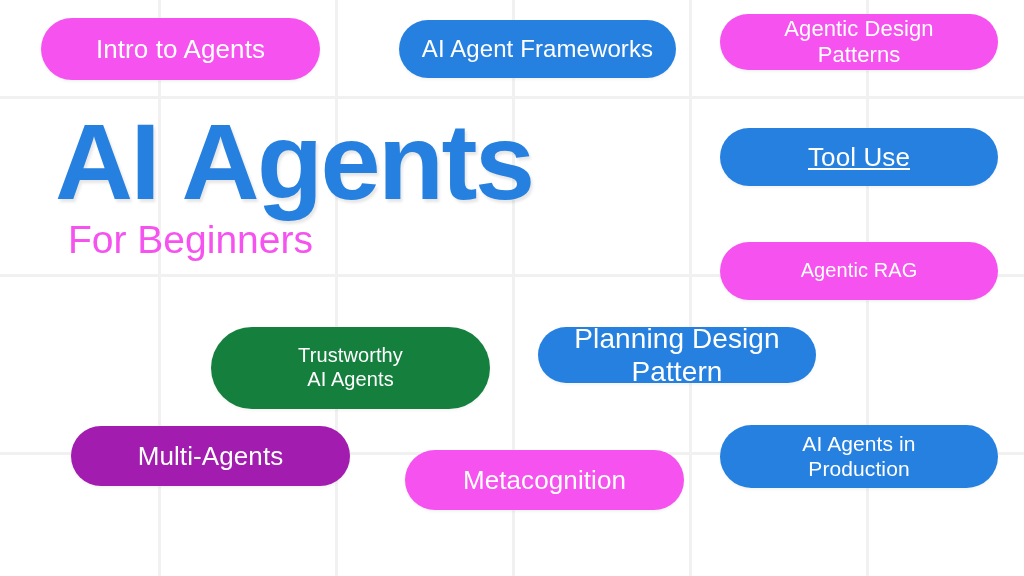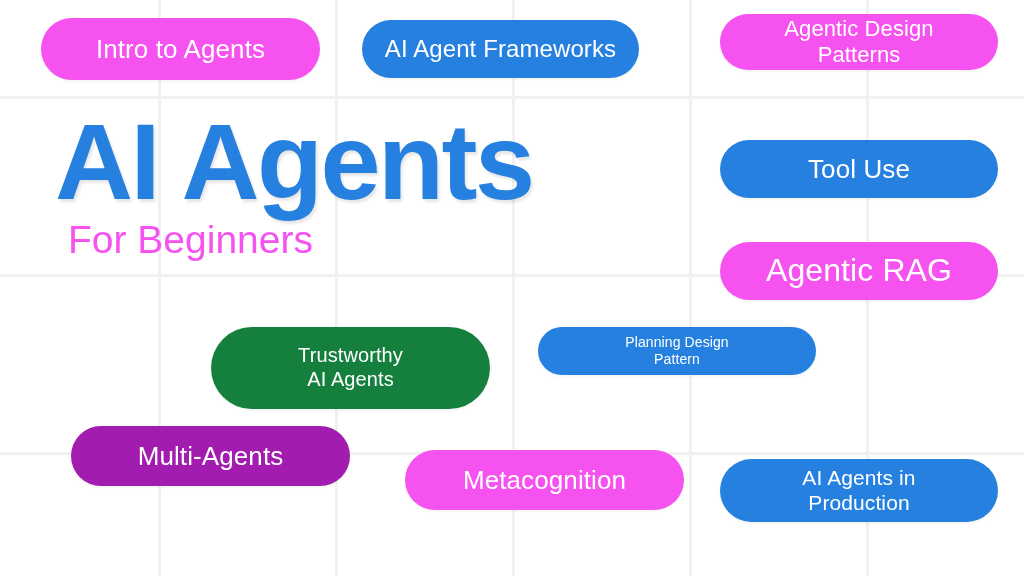--- a/index.html
+++ b/index.html
@@ -119,7 +119,7 @@
 
   <div class="pills-layer">
       <div class="pill magenta" style="left: 41px; top: 18px; width: 279px; height: 62px; font-size: 26px; background: rgb(245, 82, 239); color: rgb(255, 255, 255); text-align: right;">Intro to Agents</div>
-      <div class="pill blue" style="left: 362px; top: 20px; width: 277px; height: 58px; font-size: 24px; background: rgb(38, 128, 224); color: rgb(255, 255, 255);">AI Agent Frameworks</div>
+      <div class="pill blue" style="left: 399px; top: 20px; width: 277px; height: 58px; font-size: 24px; background: rgb(38, 128, 224); color: rgb(255, 255, 255);">AI Agent Frameworks</div>
       <div class="pill magenta" style="left: 720px; top: 14px; width: 278px; height: 56px; font-size: 22px; background: rgb(245, 82, 239); color: rgb(255, 255, 255);">Agentic Design
 Patterns</div>
       <div class="pill blue" style="left: 720px; top: 140px; width: 278px; height: 58px; font-size: 26px; background: rgb(38, 128, 224); color: rgb(255, 255, 255);">Tool Use</div>

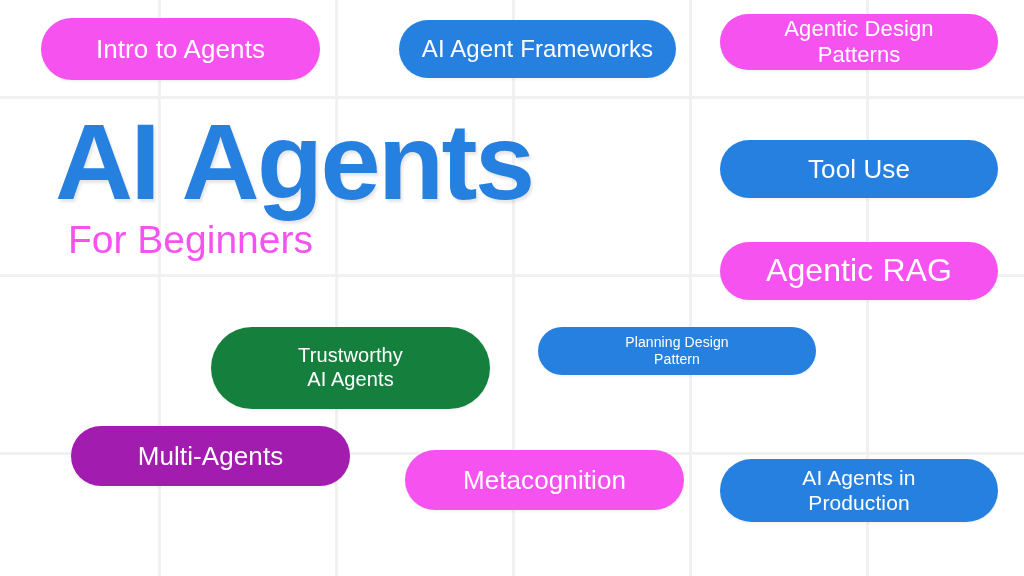--- a/index.html
+++ b/index.html
@@ -122,7 +122,7 @@
       <div class="pill blue" style="left: 399px; top: 20px; width: 277px; height: 58px; font-size: 24px; background: rgb(38, 128, 224); color: rgb(255, 255, 255);">AI Agent Frameworks</div>
       <div class="pill magenta" style="left: 720px; top: 14px; width: 278px; height: 56px; font-size: 22px; background: rgb(245, 82, 239); color: rgb(255, 255, 255);">Agentic Design
 Patterns</div>
-      <div class="pill blue" style="left: 720px; top: 140px; width: 278px; height: 58px; font-size: 26px; background: rgb(38, 128, 224); color: rgb(255, 255, 255);">Tool Use</div>
+      <div class="pill blue" style="left: 720px; top: 128px; width: 278px; height: 58px; font-size: 26px; background: rgb(38, 128, 224); color: rgb(255, 255, 255); text-decoration: underline;">Tool Use</div>
       <div class="pill magenta" style="left: 720px; top: 242px; width: 278px; height: 58px; font-size: 32px; background: rgb(245, 82, 239); color: rgb(255, 255, 255);">Agentic RAG</div>
       <div class="pill magenta" style="left: 211px; top: 327px; width: 279px; height: 82px; font-size: 20px; background: #15803d; color: rgb(255, 255, 255);">Trustworthy
 AI Agents</div>

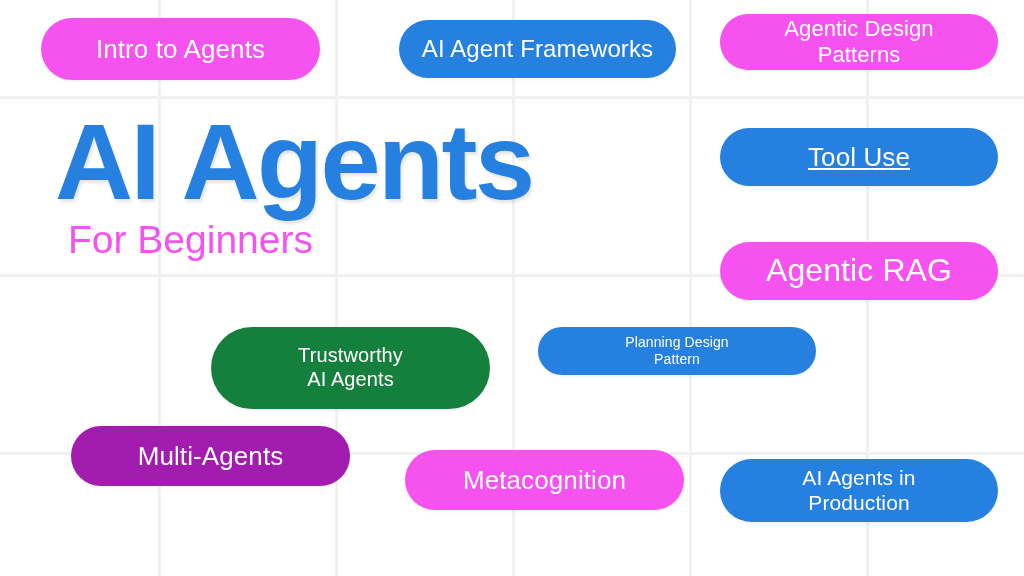--- a/index.html
+++ b/index.html
@@ -123,7 +123,7 @@
       <div class="pill magenta" style="left: 720px; top: 14px; width: 278px; height: 56px; font-size: 22px; background: rgb(245, 82, 239); color: rgb(255, 255, 255);">Agentic Design
 Patterns</div>
       <div class="pill blue" style="left: 720px; top: 128px; width: 278px; height: 58px; font-size: 26px; background: rgb(38, 128, 224); color: rgb(255, 255, 255); text-decoration: underline;">Tool Use</div>
-      <div class="pill magenta" style="left: 720px; top: 242px; width: 278px; height: 58px; font-size: 32px; background: rgb(245, 82, 239); color: rgb(255, 255, 255);">Agentic RAG</div>
+      <div class="pill magenta" style="left: 720px; top: 242px; width: 278px; height: 58px; font-size: 20px; background: rgb(245, 82, 239); color: rgb(255, 255, 255);">Agentic RAG</div>
       <div class="pill magenta" style="left: 211px; top: 327px; width: 279px; height: 82px; font-size: 20px; background: #15803d; color: rgb(255, 255, 255);">Trustworthy
 AI Agents</div>
       <div class="pill blue" style="left: 538px; top: 327px; width: 278px; height: 48px; font-size: 14px; background: rgb(38, 128, 224); color: rgb(255, 255, 255);">Planning Design

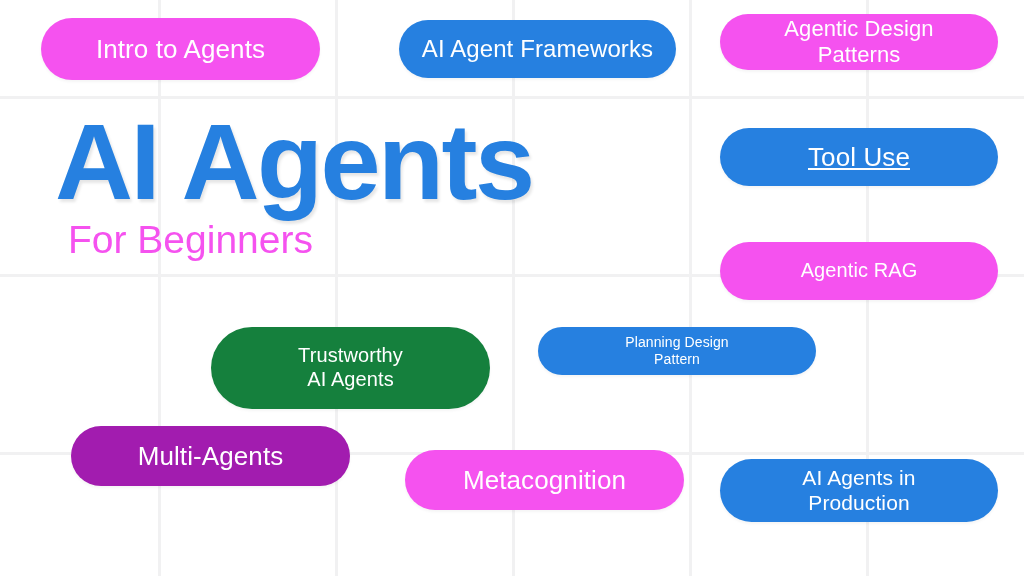--- a/index.html
+++ b/index.html
@@ -126,7 +126,7 @@
       <div class="pill magenta" style="left: 720px; top: 242px; width: 278px; height: 58px; font-size: 20px; background: rgb(245, 82, 239); color: rgb(255, 255, 255);">Agentic RAG</div>
       <div class="pill magenta" style="left: 211px; top: 327px; width: 279px; height: 82px; font-size: 20px; background: #15803d; color: rgb(255, 255, 255);">Trustworthy
 AI Agents</div>
-      <div class="pill blue" style="left: 538px; top: 327px; width: 278px; height: 48px; font-size: 14px; background: rgb(38, 128, 224); color: rgb(255, 255, 255);">Planning Design
+      <div class="pill blue" style="left: 538px; top: 327px; width: 278px; height: 56px; font-size: 28px; background: rgb(38, 128, 224); color: rgb(255, 255, 255);">Planning Design
 Pattern</div>
       <div class="pill blue" style="left: 71px; top: 426px; width: 279px; height: 60px; font-size: 26px; background: #a21caf; color: rgb(255, 255, 255);">Multi-Agents</div>
       <div class="pill magenta" style="left: 405px; top: 426px; width: 279px; height: 60px; font-size: 26px; background: rgb(245, 82, 239); color: rgb(255, 255, 255); margin-top: 24px;">Metacognition</div>

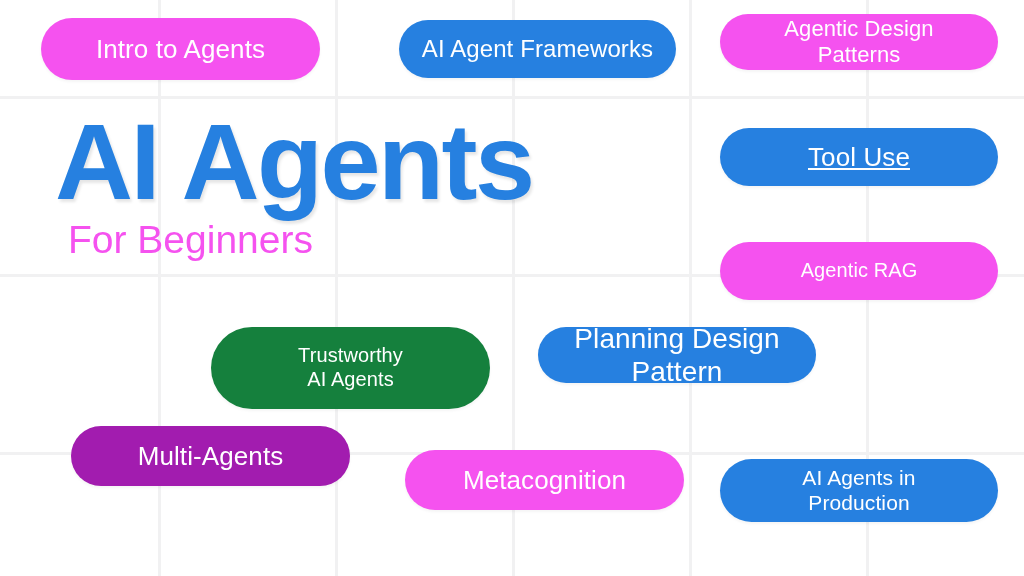--- a/index.html
+++ b/index.html
@@ -130,7 +130,7 @@
 Pattern</div>
       <div class="pill blue" style="left: 71px; top: 426px; width: 279px; height: 60px; font-size: 26px; background: #a21caf; color: rgb(255, 255, 255);">Multi-Agents</div>
       <div class="pill magenta" style="left: 405px; top: 426px; width: 279px; height: 60px; font-size: 26px; background: rgb(245, 82, 239); color: rgb(255, 255, 255); margin-top: 24px;">Metacognition</div>
-      <div class="pill blue" style="left: 720px; top: 425px; width: 278px; height: 63px; font-size: 21px; background: rgb(38, 128, 224); color: rgb(255, 255, 255); margin-top: 34px;">AI Agents in
+      <div class="pill blue" style="left: 720px; top: 425px; width: 278px; height: 63px; font-size: 21px; background: rgb(38, 128, 224); color: rgb(255, 255, 255);">AI Agents in
 Production</div>
     </div>
 

